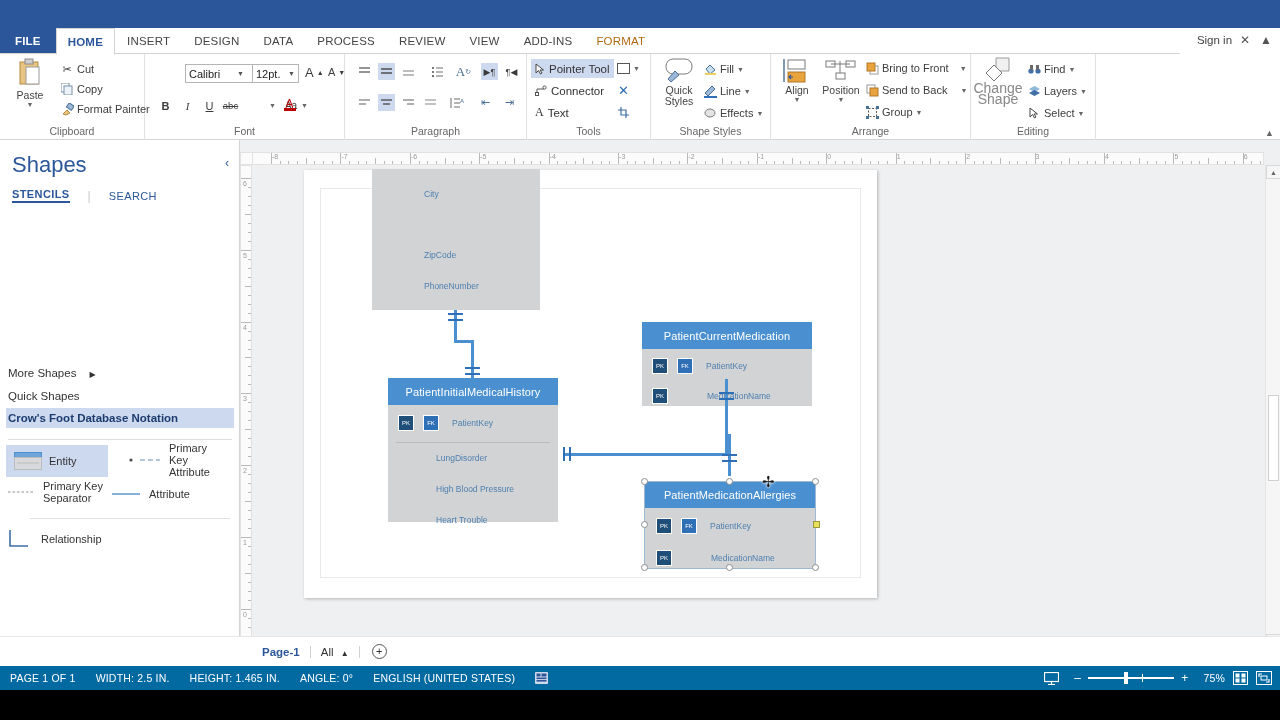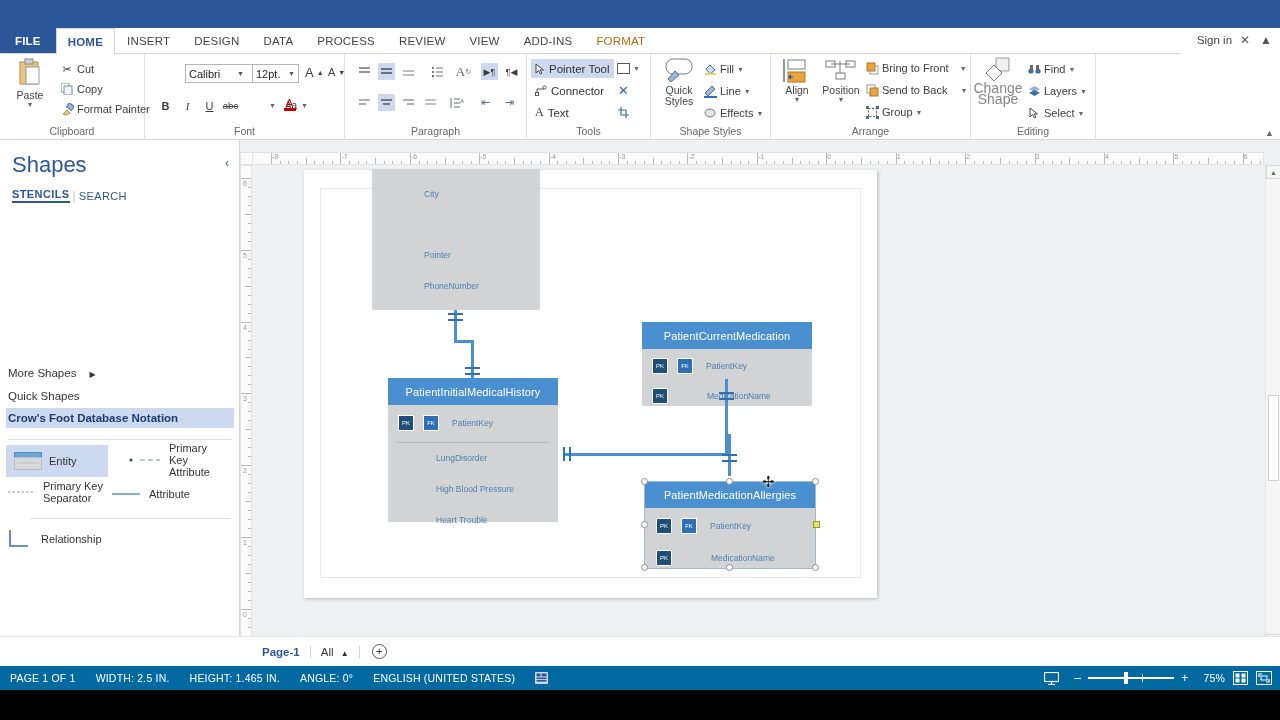--- a/index.html
+++ b/index.html
@@ -116,7 +116,7 @@
     font-size: 22px; color: #2b579a; font-weight: normal;
   }
   .panel-collapse { position: absolute; top: 16px; right: 10px; font-size: 12px; color: #2b579a; }
-  .sp-tabs { position: absolute; top: 48px; left: 12px; display: flex; align-items: center; gap: 3px; }
+  .sp-tabs { position: absolute; top: 48px; left: 12px; display: flex; align-items: center; gap: 18px; }
   .sp-tab { font-size: 11px; color: #2b579a; letter-spacing: .4px; }
   .sp-tab.active { font-weight: bold; border-bottom: 2px solid #2b579a; padding-bottom: 1px; }
   .sp-divider { color: #c9c9c9; font-size: 12px; }

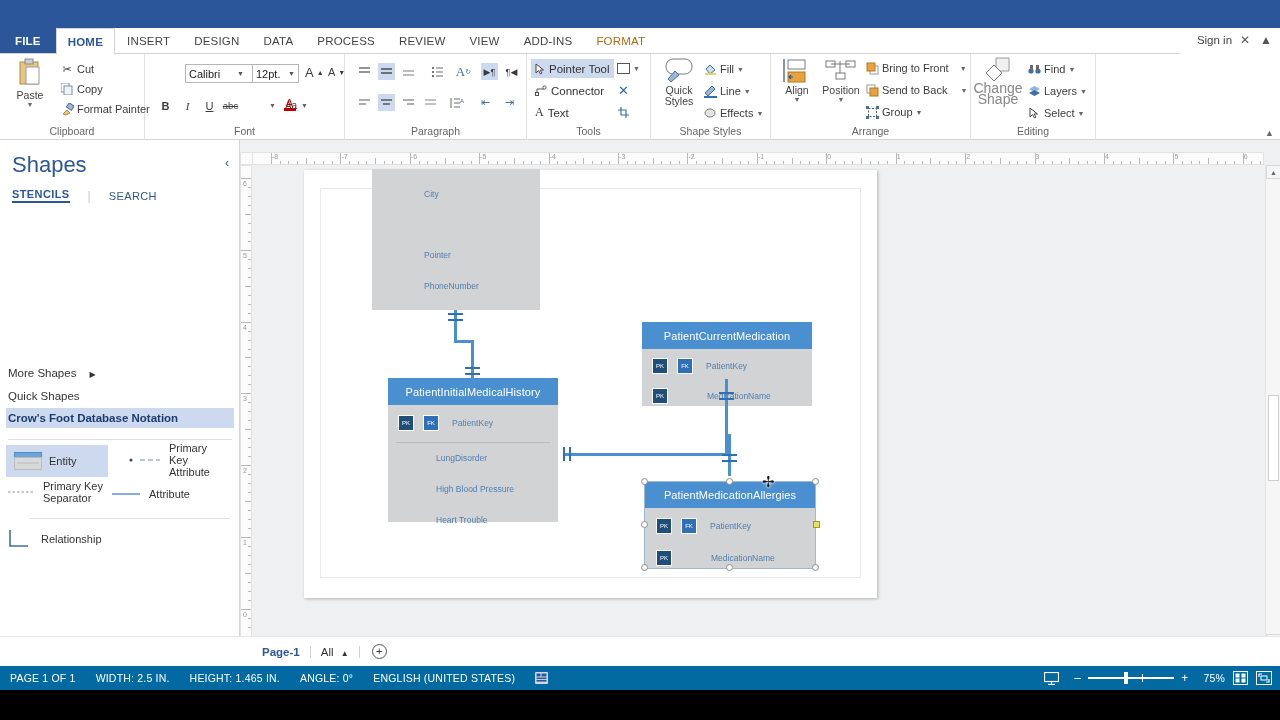--- a/index.html
+++ b/index.html
@@ -943,7 +943,7 @@
               <span class="attr-name" style="margin-left:52px;">City</span>
             </div>
             <div class="attr-row" style="top:71px;">
-              <span class="attr-name" style="margin-left:52px;">Pointer</span>
+              <span class="attr-name" style="margin-left:52px;">ZipCode</span>
             </div>
             <div class="attr-row" style="top:102px;">
               <span class="attr-name" style="margin-left:52px;">PhoneNumber</span>

